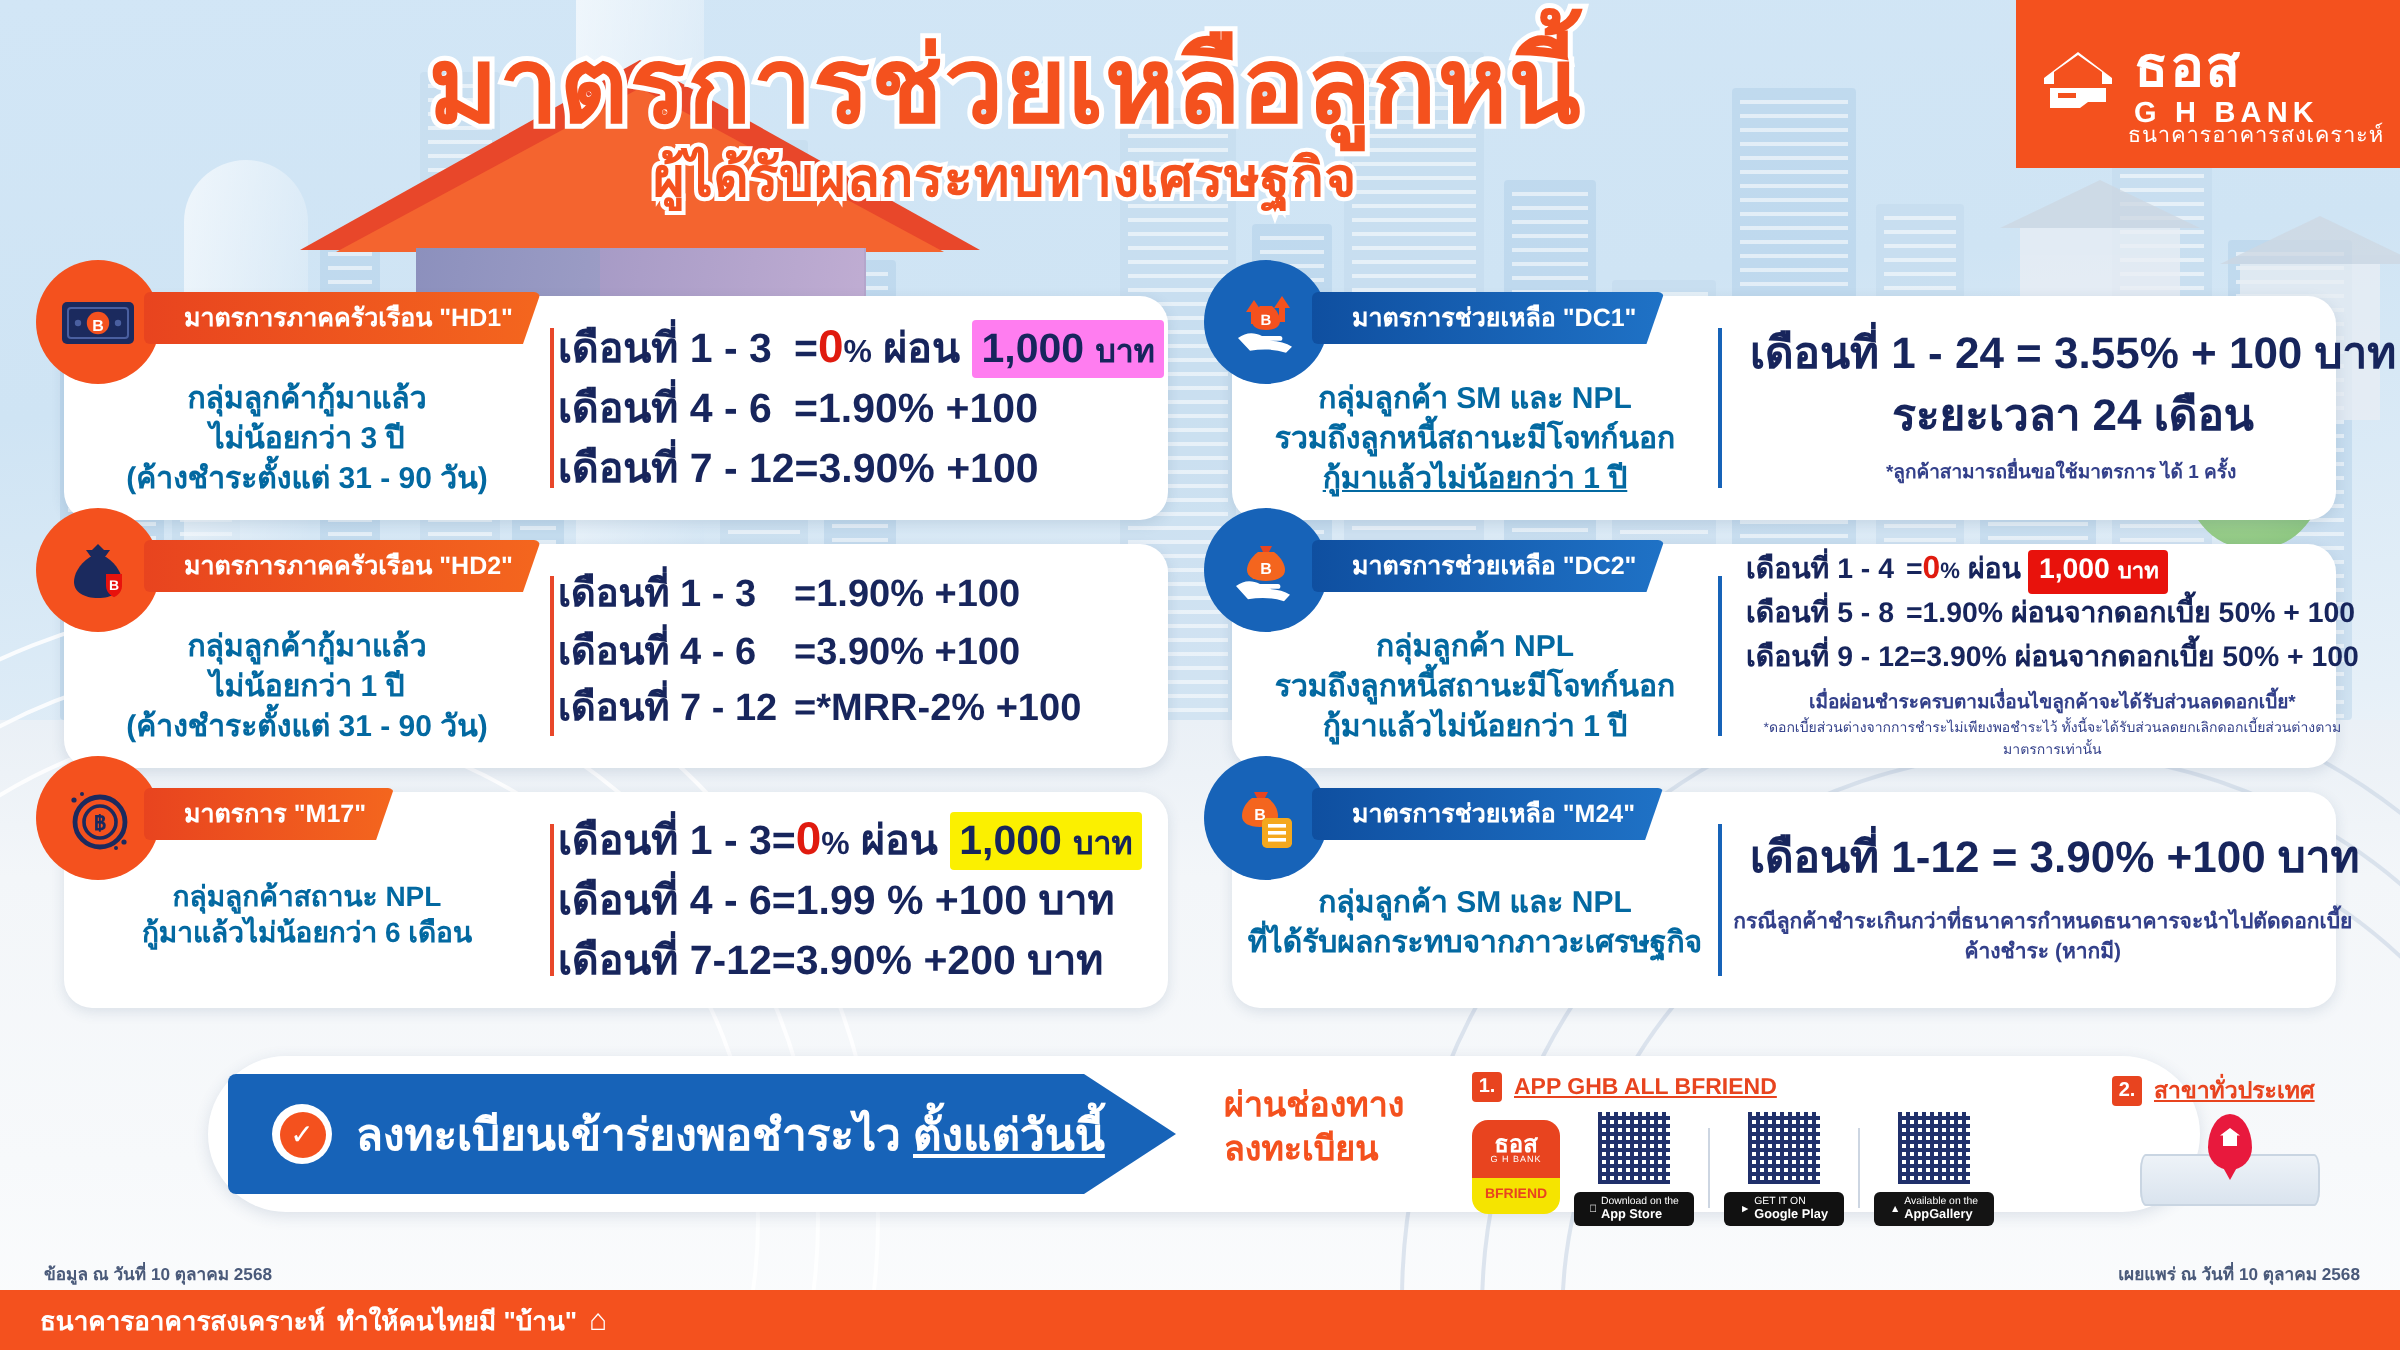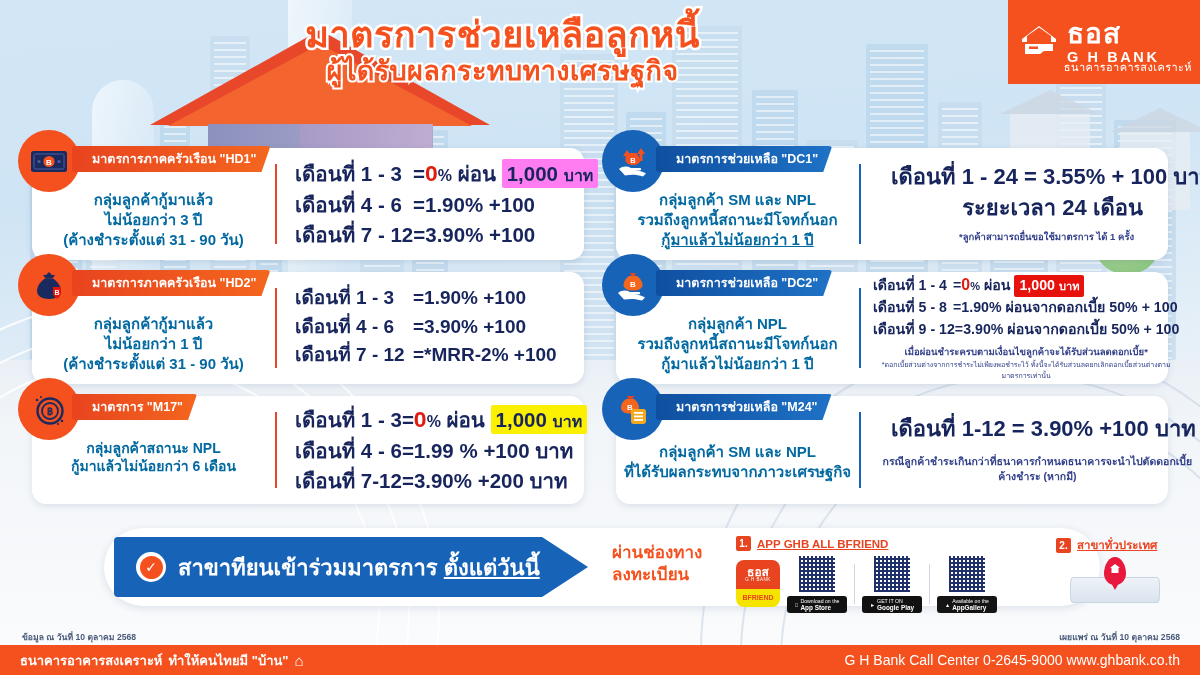--- a/index.html
+++ b/index.html
@@ -94,7 +94,7 @@
   
   .title-wrap{ position:absolute; left:0; top:16px; width:1005px; text-align:center; }
   .title1{
-    font-size:36px; font-weight:bold; color:#f4511e; line-height:1.04;
+    font-size:53px; font-weight:bold; color:#f4511e; line-height:1.04;
     -webkit-text-stroke:5px #ffffff; paint-order:stroke fill;
     letter-spacing:.5px;
   }

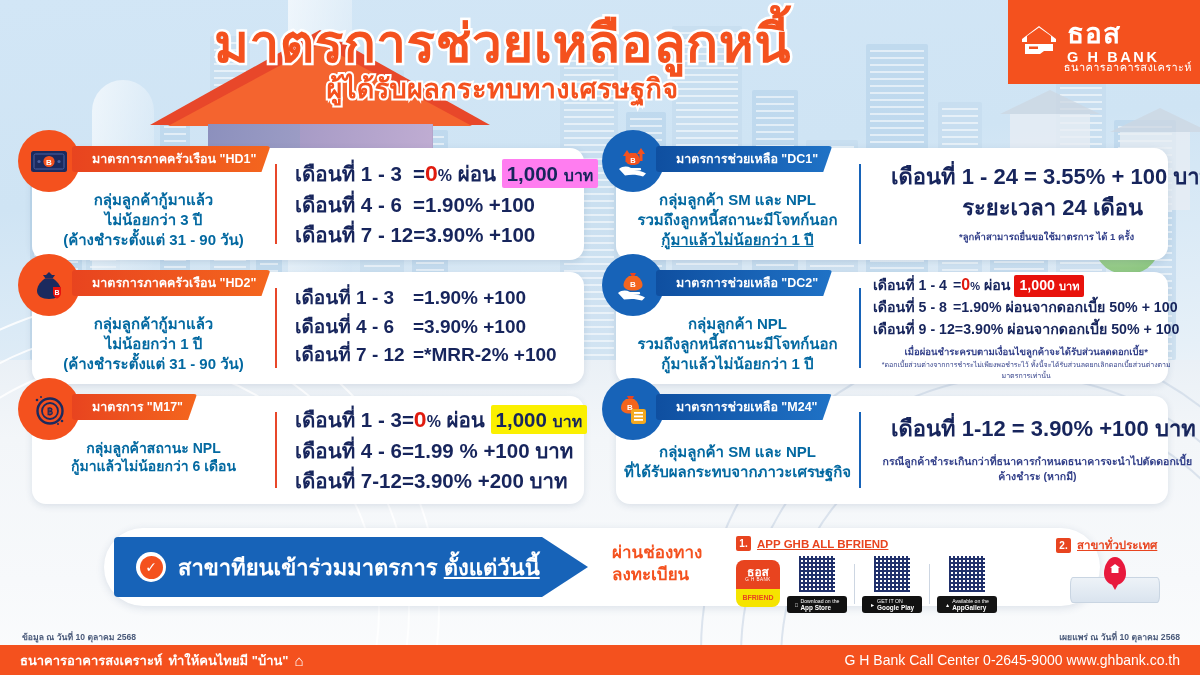--- a/index.html
+++ b/index.html
@@ -117,7 +117,7 @@
   }
   .card-right{
     flex:1; position:relative; display:flex; flex-direction:column;
-    align-items:center; justify-content:center; padding:4px 8px 6px 20px;
+    align-items:center; justify-content:center; padding:4px 8px 6px 4px;
   }
   .vrule{
     position:absolute; left:0; top:16px; bottom:16px; width:2px;

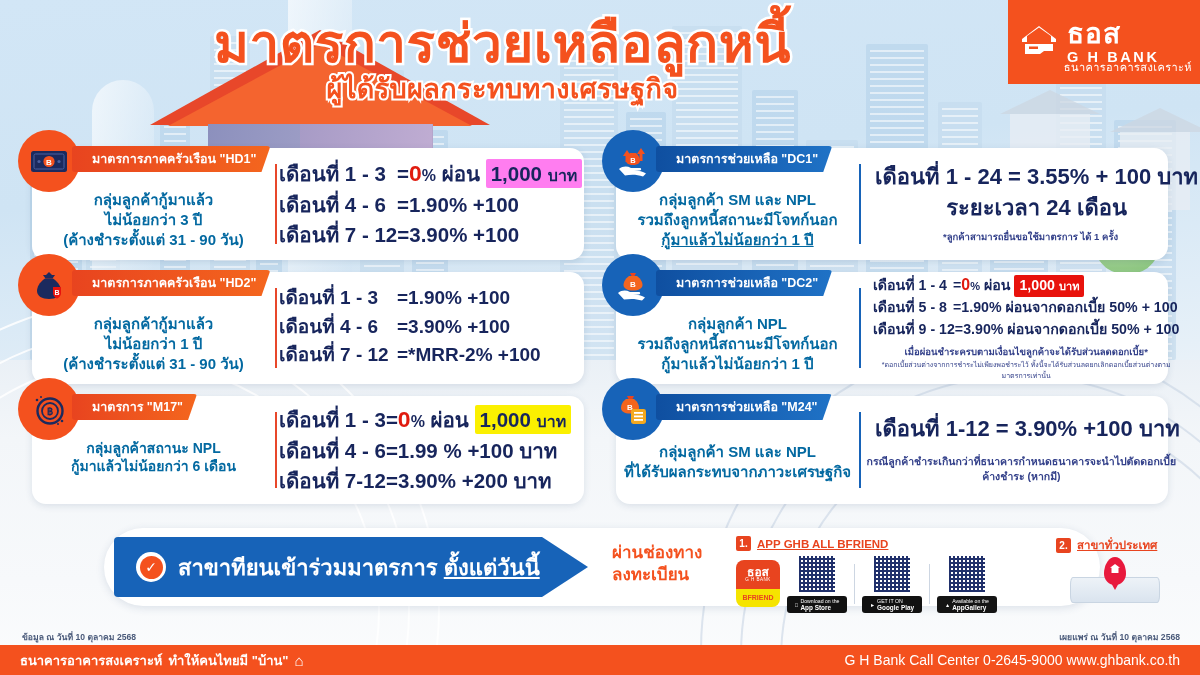--- a/index.html
+++ b/index.html
@@ -623,7 +623,7 @@
         <i>✓</i>
       </span>
       <span class="arrow-txt">
-        <span>สาขาทียนเข้าร่วมมาตรการ</span>
+        <span>ลงทะเบียนเข้าร่ยงพอชำระไว</span>
         <u>ตั้งแต่วันนี้</u>
       </span>
     </div>

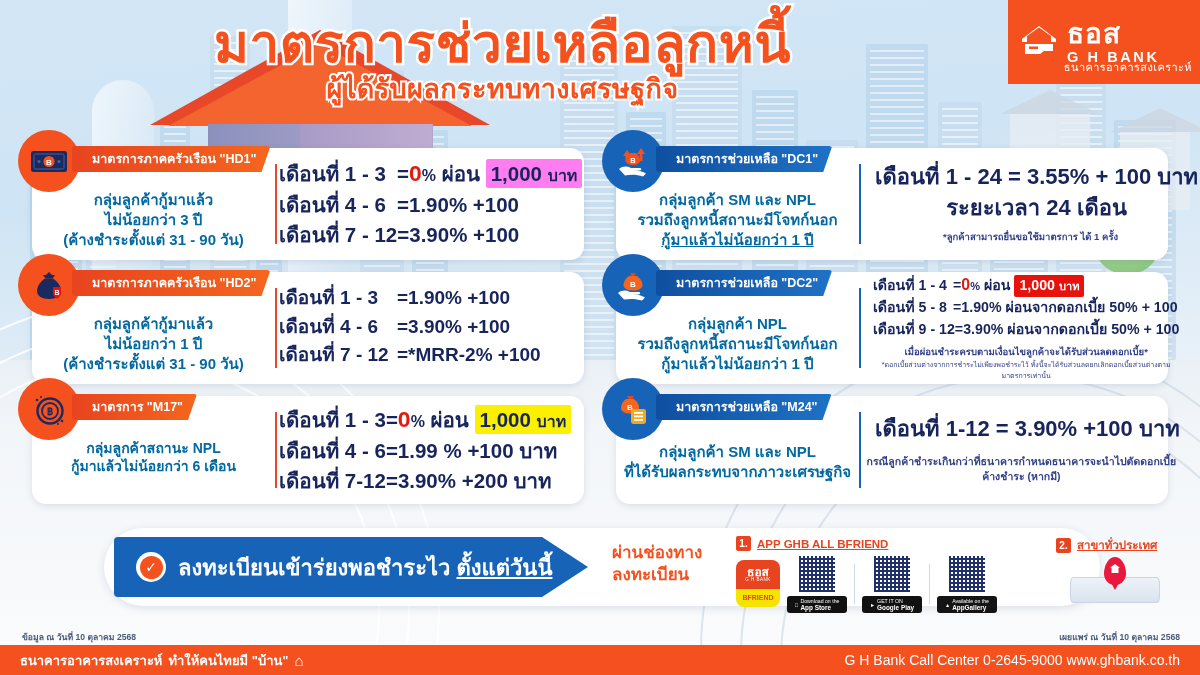--- a/index.html
+++ b/index.html
@@ -695,7 +695,6 @@
       <span>ทำให้คนไทยมี "บ้าน"</span>
       <span class="home-glyph">⌂</span>
     </div>
-    <div class="footer-r">G H Bank Call Center 0-2645-9000  www.ghbank.co.th</div>
   </div>
 
 </div>

